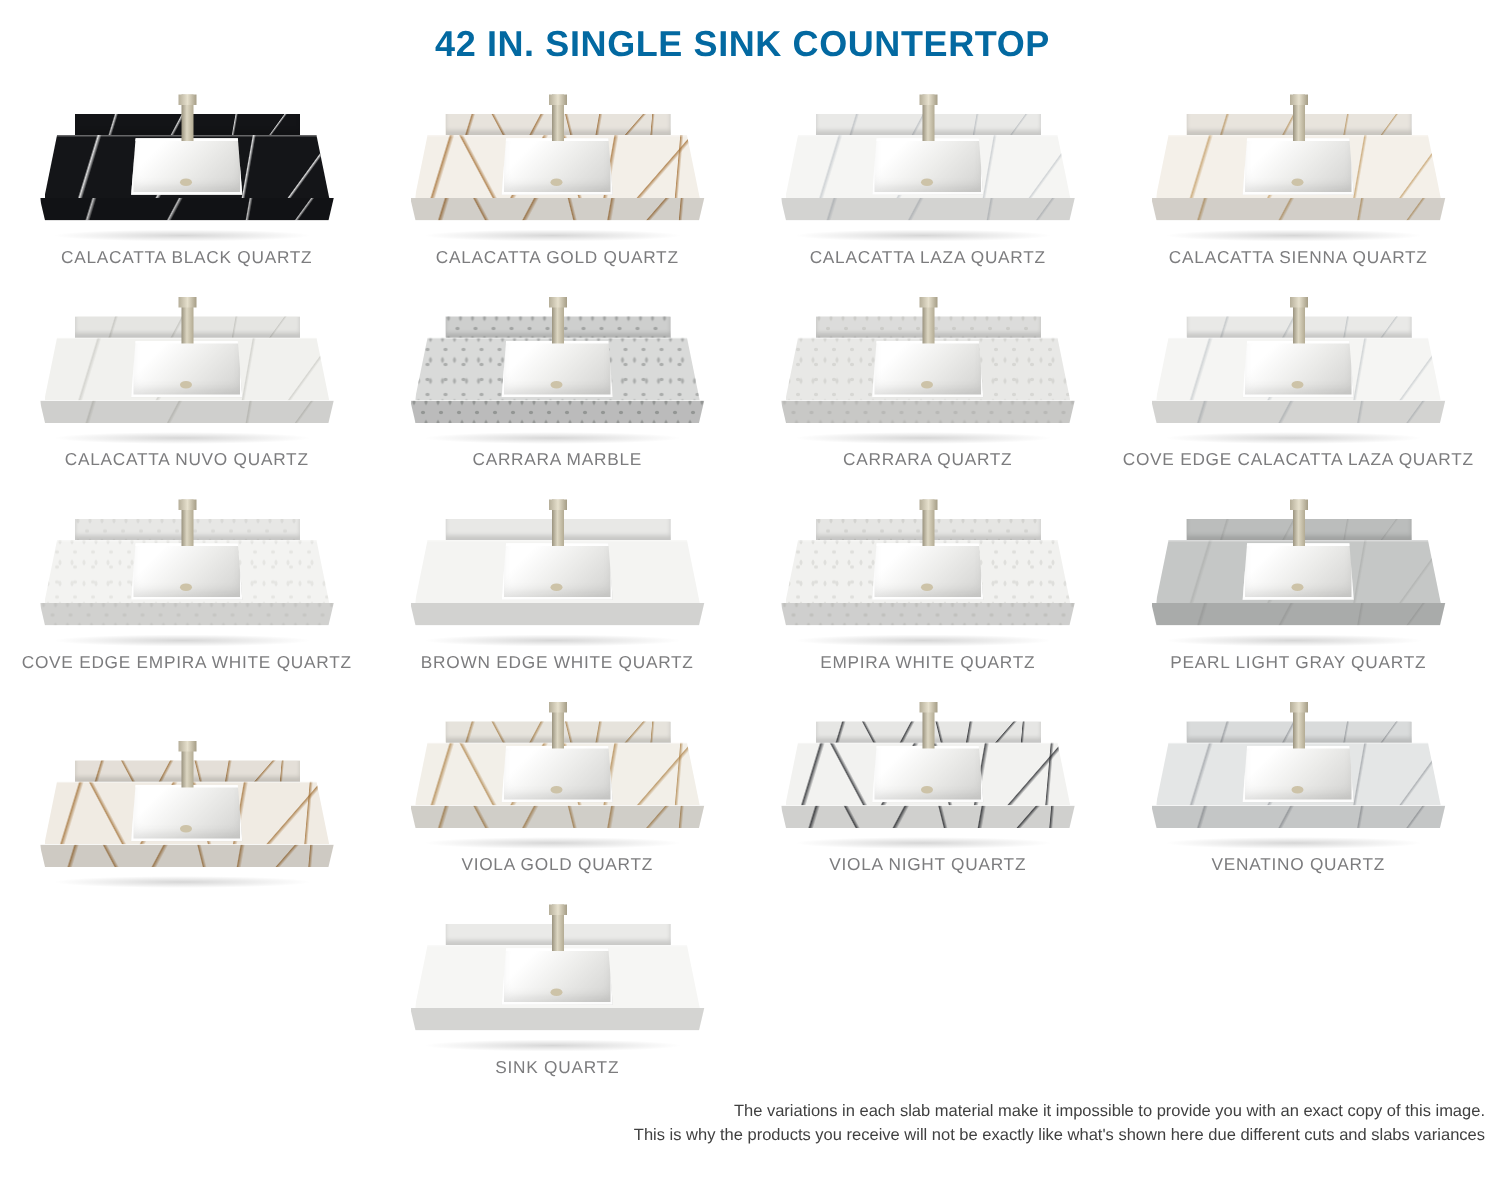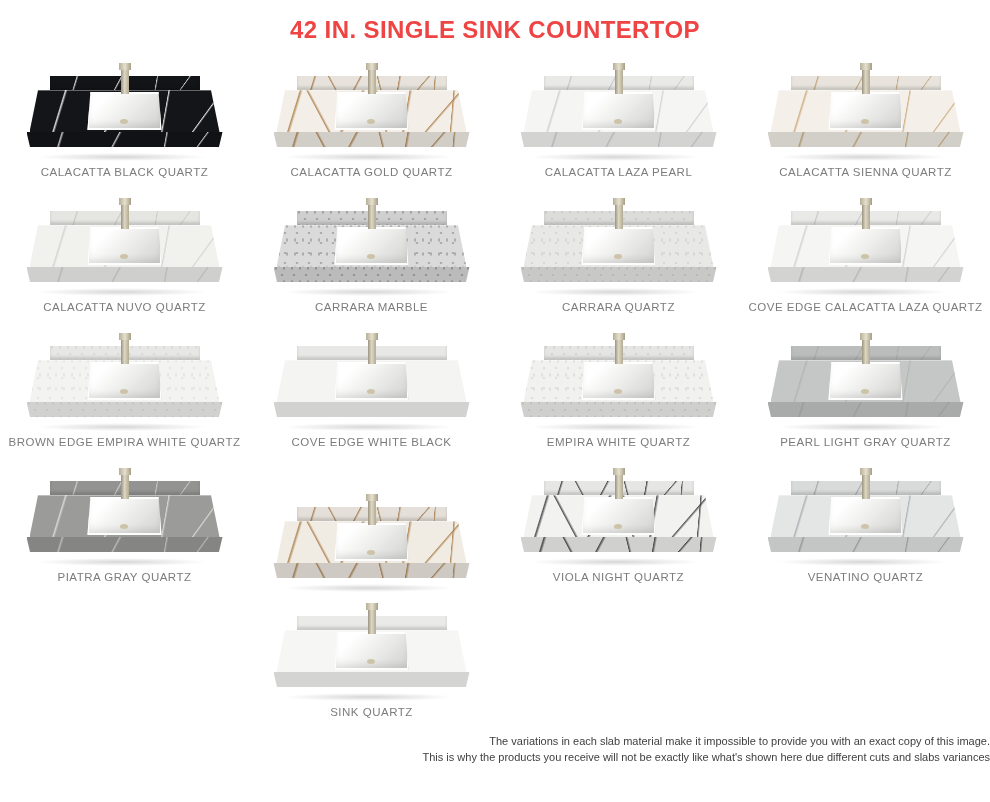--- a/index.html
+++ b/index.html
@@ -12,7 +12,7 @@
   .page-title {
     margin: 16px 0 6px; text-align: center;
     font-size: 24px; font-weight: 700; letter-spacing: .4px;
-    color: #ef4444;
+    color: #0369a1;
   }
   .grid {
     display: grid;

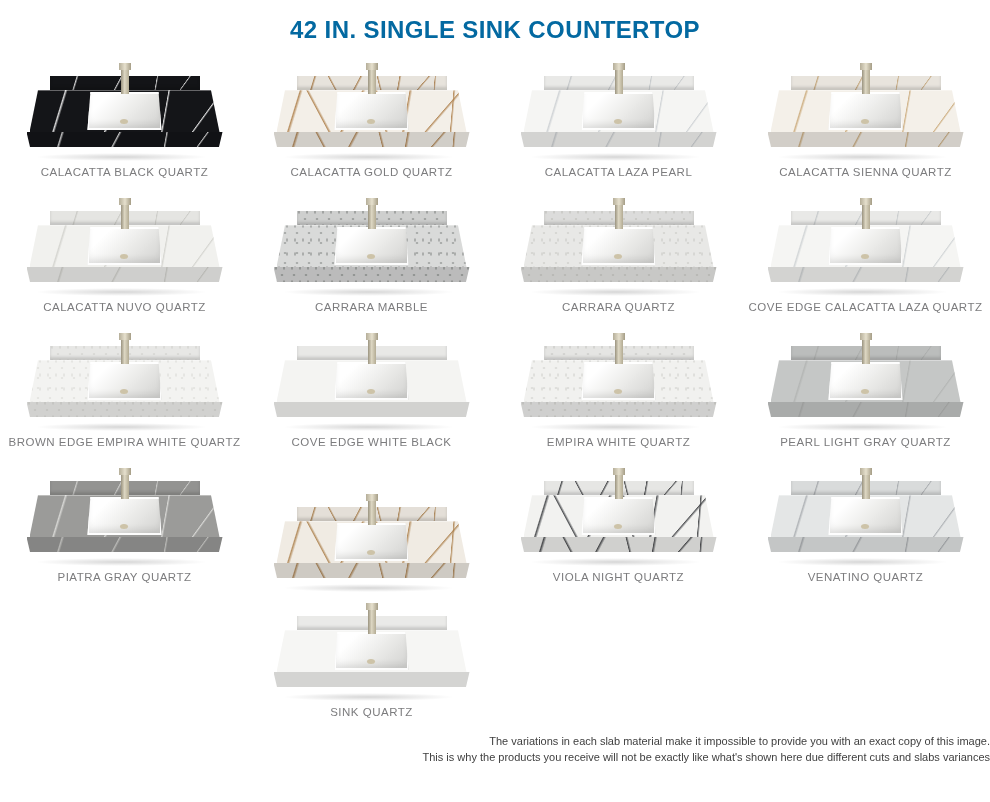--- a/index.html
+++ b/index.html
@@ -144,7 +144,7 @@
         <div class="edge mat"></div>
       </div>
     </div>
-    <div class="label">CALACATTA LAZA PEARL</div>
+    <div class="label">CALACATTA LAZA QUARTZ</div>
   </div>
     <div class="card">
     <div class="img-wrap">

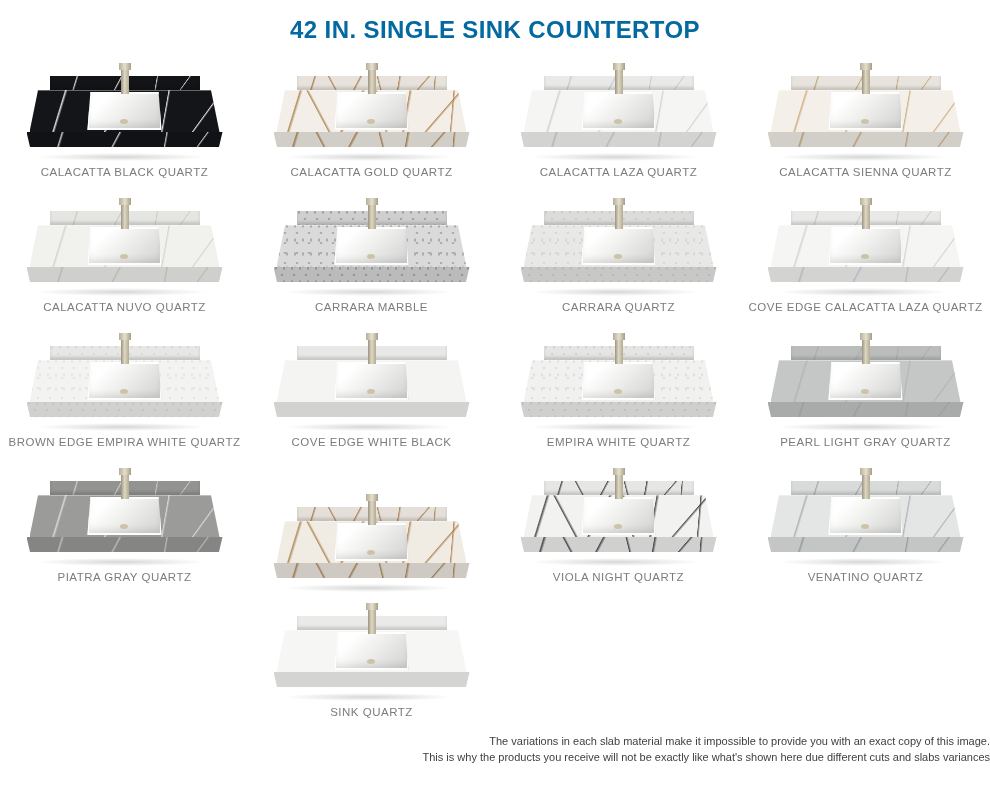--- a/index.html
+++ b/index.html
@@ -222,7 +222,7 @@
         <div class="edge mat"></div>
       </div>
     </div>
-    <div class="label">BROWN EDGE EMPIRA WHITE QUARTZ</div>
+    <div class="label">COVE EDGE EMPIRA WHITE QUARTZ</div>
   </div>
     <div class="card">
     <div class="img-wrap">

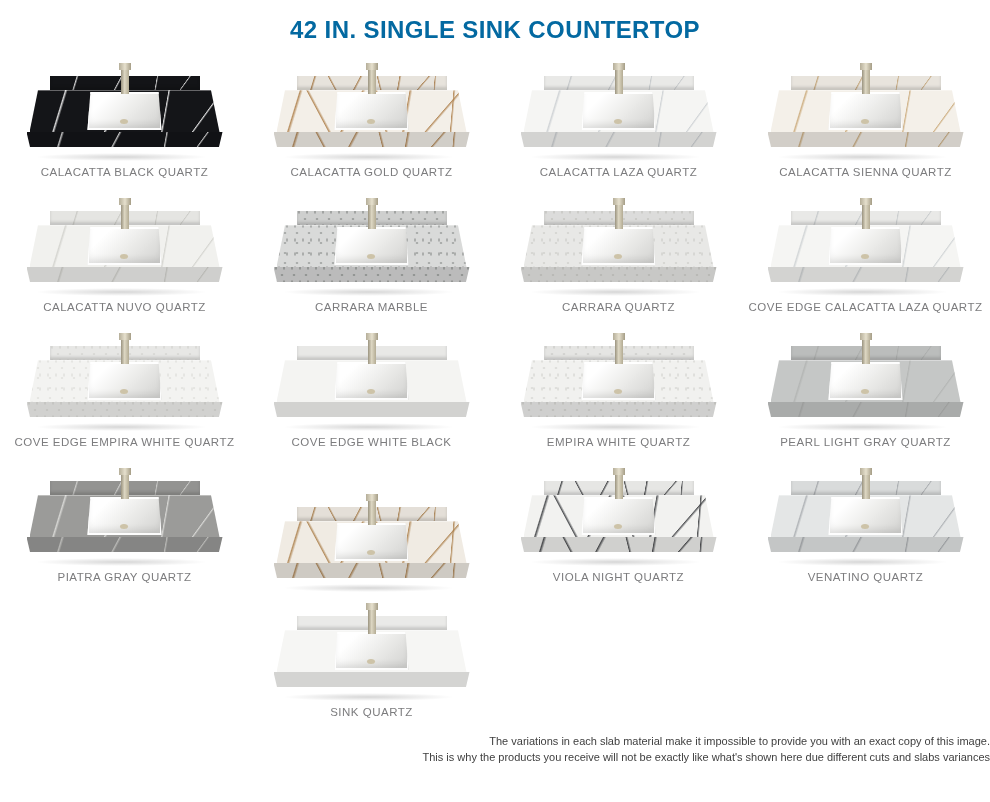--- a/index.html
+++ b/index.html
@@ -235,7 +235,7 @@
         <div class="edge mat"></div>
       </div>
     </div>
-    <div class="label">COVE EDGE WHITE BLACK</div>
+    <div class="label">BROWN EDGE WHITE QUARTZ</div>
   </div>
     <div class="card">
     <div class="img-wrap">

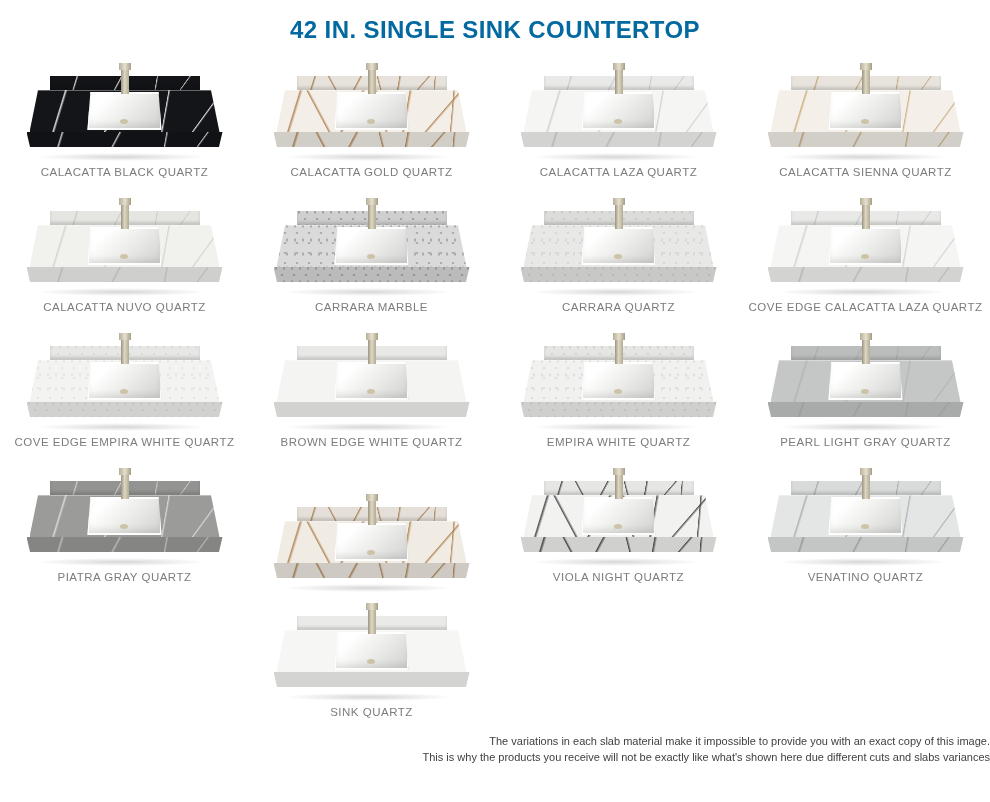--- a/index.html
+++ b/index.html
@@ -265,19 +265,6 @@
   </div>
     <div class="card">
     <div class="img-wrap">
-      <div class="counter tx-veins" style="--base: #9b9b99; --vein: #ecece9bb;">
-        <div class="faucet"></div>
-        <div class="backsplash mat"></div>
-        <div class="surface mat">
-          <div class="sink"></div>
-        </div>
-        <div class="edge mat"></div>
-      </div>
-    </div>
-    <div class="label">PIATRA GRAY QUARTZ</div>
-  </div>
-    <div class="card">
-    <div class="img-wrap">
       <div class="counter tx-veins-dense" style="--base: #f0ebe3; --vein: #9e6b2eb8;">
         <div class="faucet"></div>
         <div class="backsplash mat"></div>

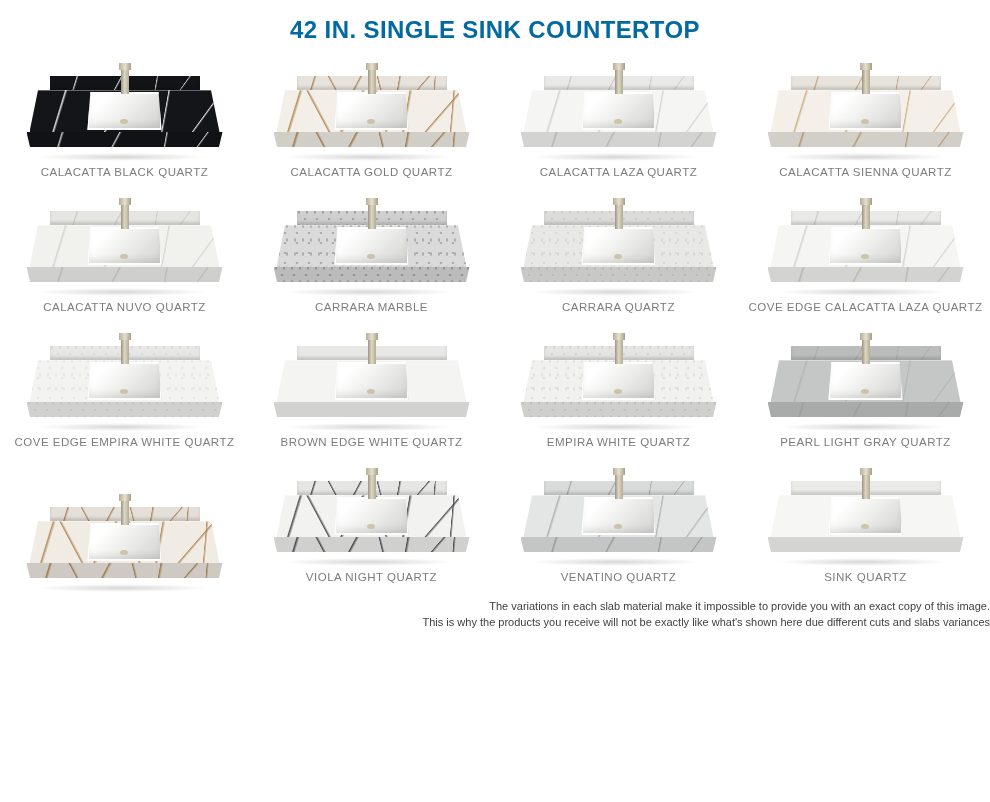--- a/index.html
+++ b/index.html
@@ -277,6 +277,19 @@
   </div>
     <div class="card">
     <div class="img-wrap">
+      <div class="counter tx-veins-dense" style="--base: #f2efe8; --vein: #ad8145b8;">
+        <div class="faucet"></div>
+        <div class="backsplash mat"></div>
+        <div class="surface mat">
+          <div class="sink"></div>
+        </div>
+        <div class="edge mat"></div>
+      </div>
+    </div>
+    <div class="label">VIOLA GOLD QUARTZ</div>
+  </div>
+    <div class="card">
+    <div class="img-wrap">
       <div class="counter tx-veins-dense" style="--base: #f2f2f0; --vein: #26282cc8;">
         <div class="faucet"></div>
         <div class="backsplash mat"></div>

